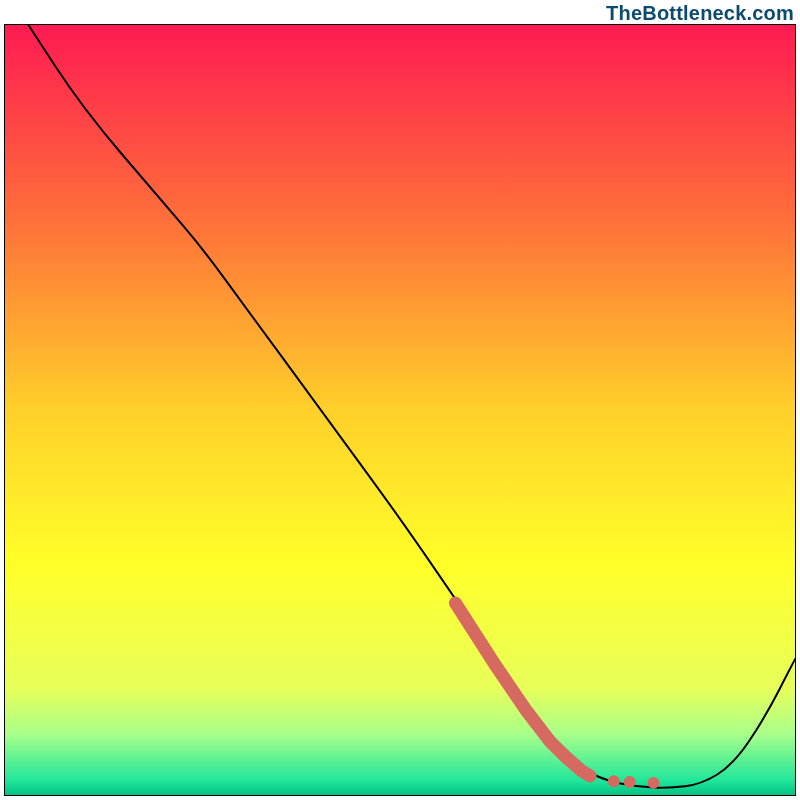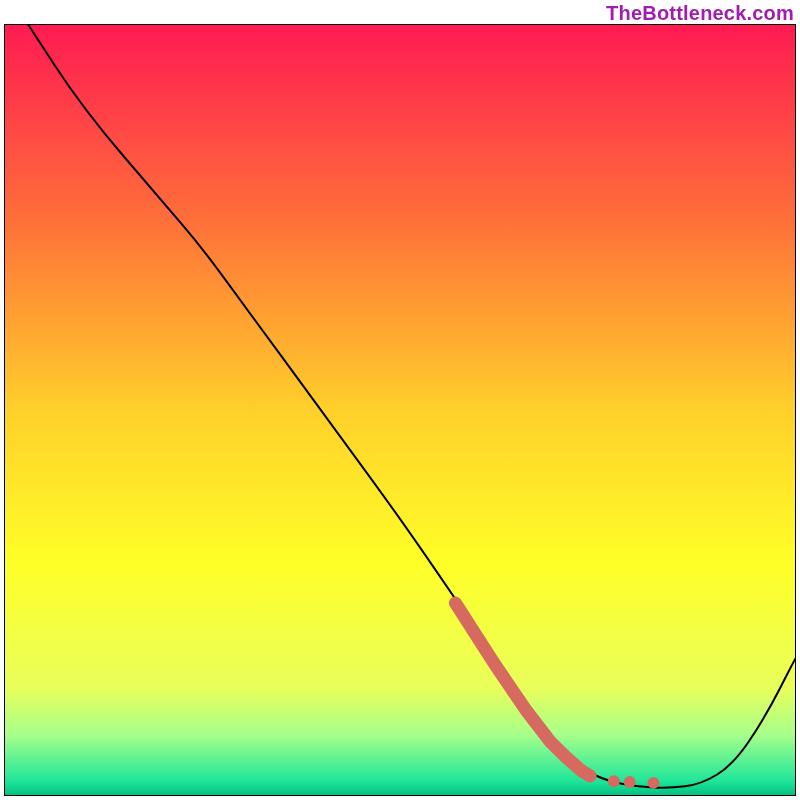--- a/index.html
+++ b/index.html
@@ -17,7 +17,7 @@
     right: 6px;
     font-size: 20px;
     font-weight: 600;
-    color: #a21caf;
+    color: #0c4a6e;
     letter-spacing: 0.2px;
     z-index: 5;
     user-select: none;

